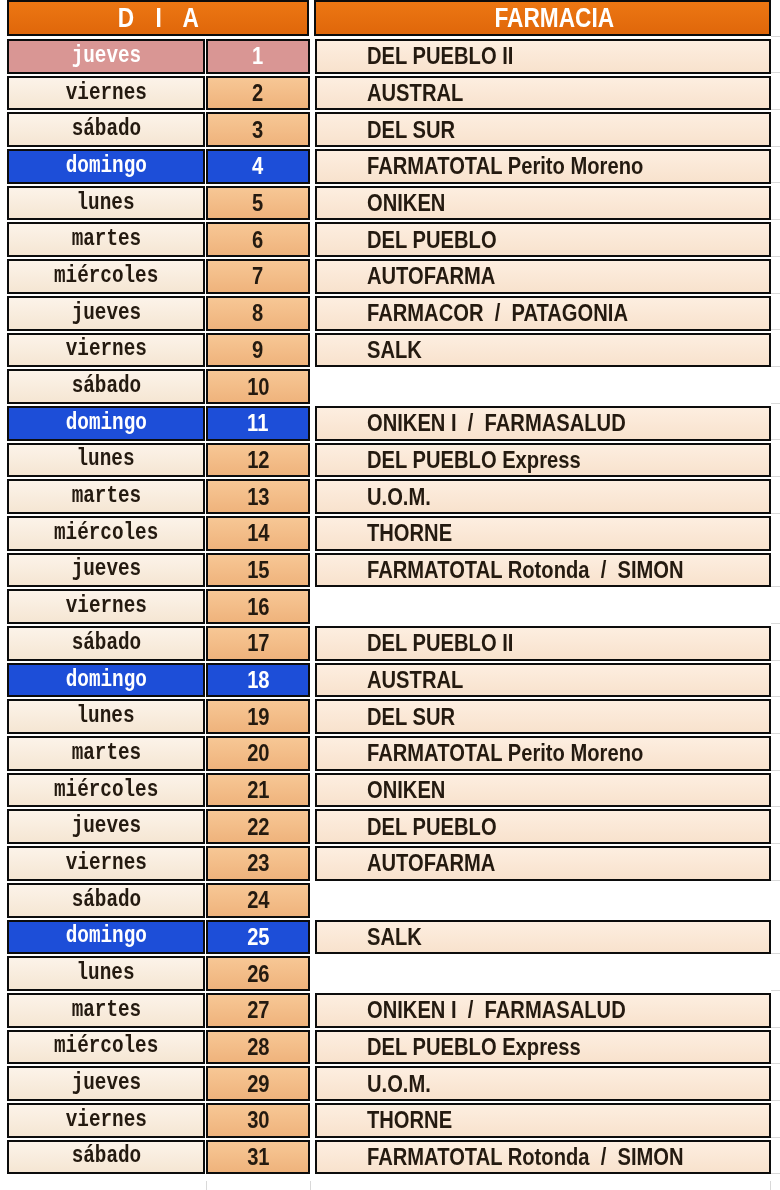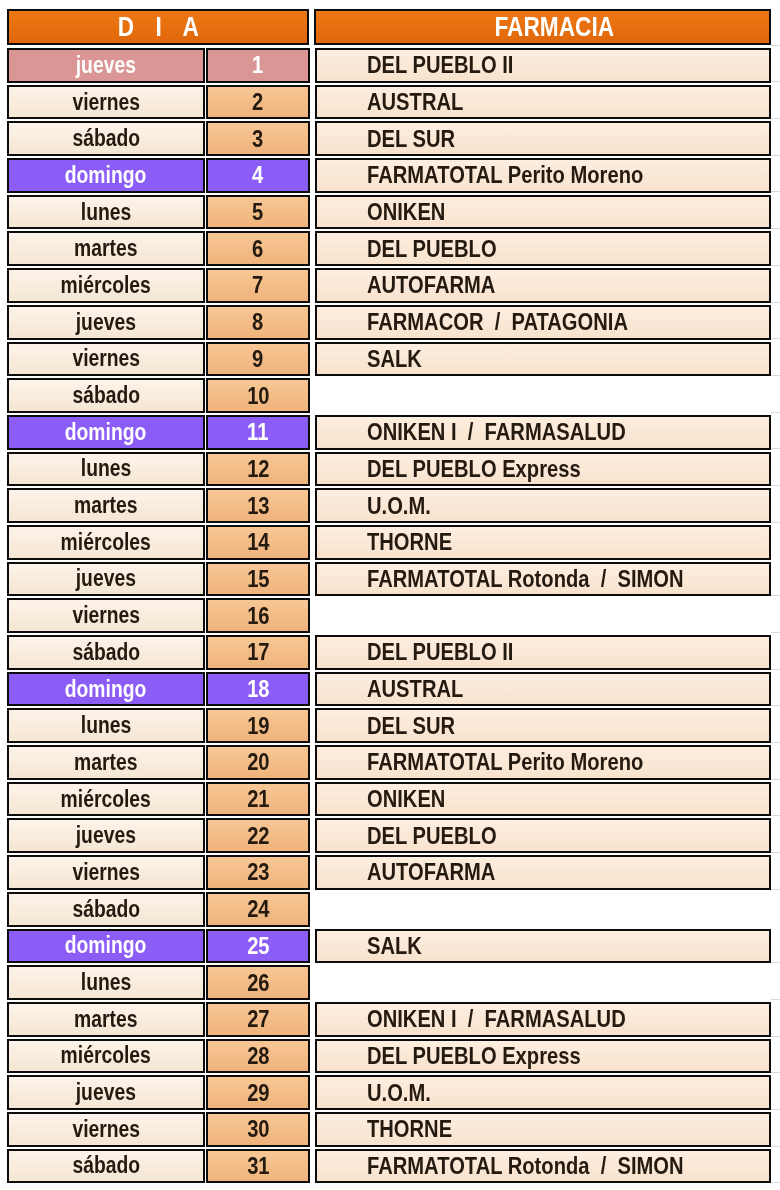--- a/index.html
+++ b/index.html
@@ -9,7 +9,7 @@
     font-family: "Liberation Sans", sans-serif;
     overflow: hidden;
   }
-  .sheet { position: absolute; left: 0; top: 0; width: 780px; height: 928px; margin-top: 9px; }
+  .sheet { position: absolute; left: 0; top: 0; width: 780px; height: 928px; }
 
   .table { position: absolute; left: 7px; top: 0; width: 764px; }
 

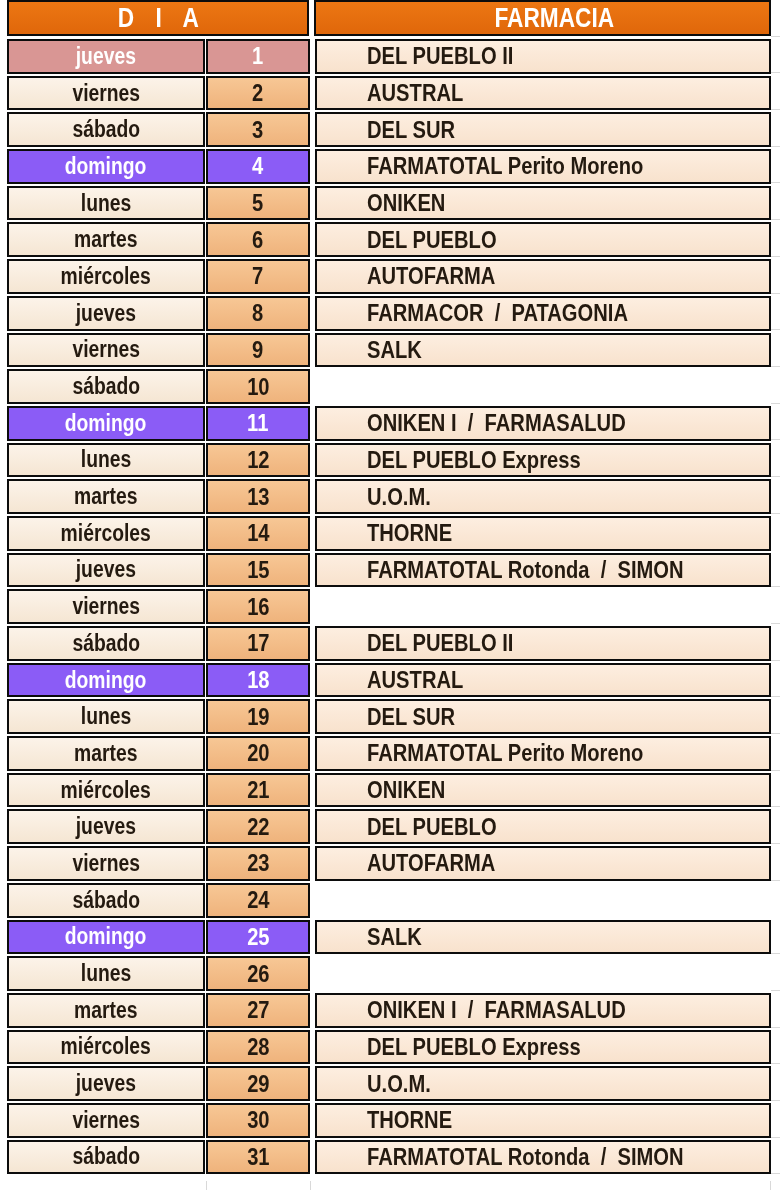--- a/index.html
+++ b/index.html
@@ -28,7 +28,7 @@
   .hrow .txt { color: #ffffff; font-weight: bold; font-size: 27px; }
   .hdia .txt { letter-spacing: 9px; padding-left: 9px; }
 
-  .day  { width: 198px; margin-right: 1px; background: linear-gradient(#fcf3e9, #f5e6d3); }
+  .day  { width: 198px; margin-right: 1px; background: linear-gradient(#fcf3e9, #f5e6d3); font-family: Liberation Mono, monospace; }
   .num  { width: 104px; margin-right: 5px; background: linear-gradient(#f7c795, #efb37c); }
   .pharm{ flex: 1; background: linear-gradient(#fdeee0, #f8e2cd); justify-content: flex-start; }
 

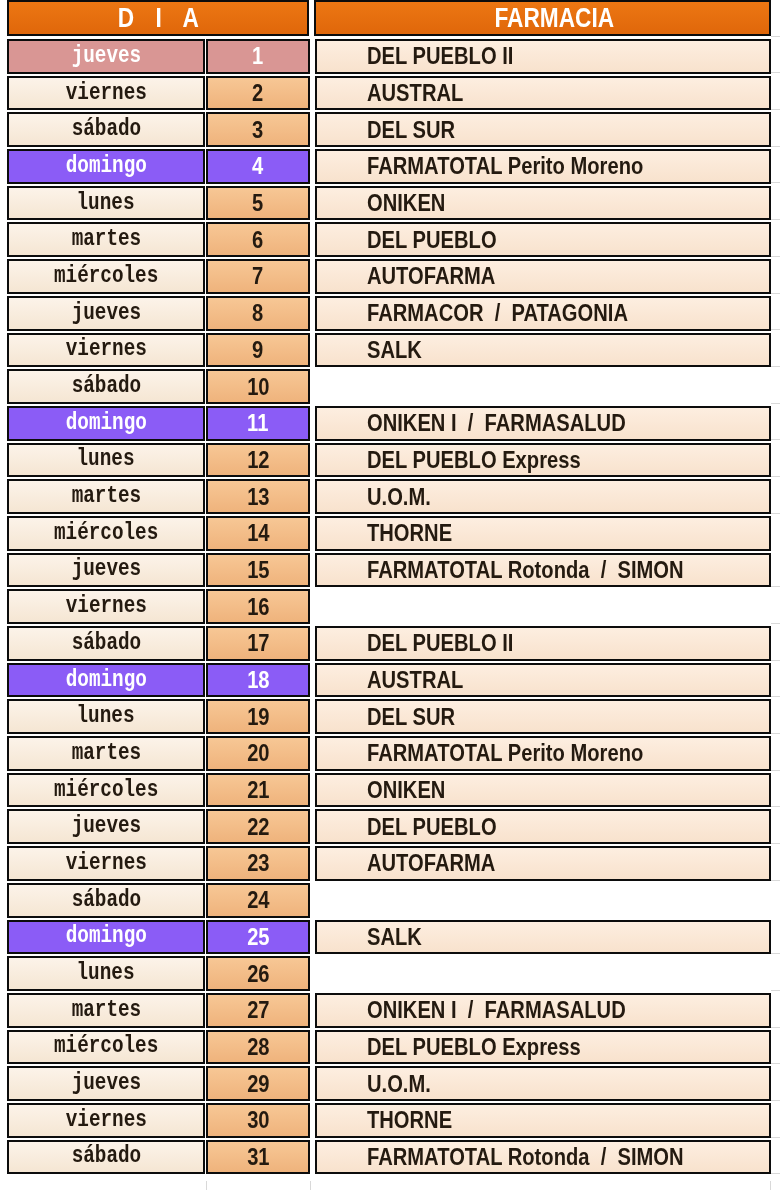--- a/index.html
+++ b/index.html
@@ -44,7 +44,7 @@
   .num  .txt { font-size: 24px; }
   .pharm .txt { font-size: 24px; transform-origin: left center; margin-left: 50px; }
 
-  .row.sunday .day, .row.sunday .num { background: #8b5cf6; }
+  .row.sunday .day, .row.sunday .num { background: #1d4ed8; }
   .row.sunday .day .txt, .row.sunday .num .txt { color: #ffffff; }
 
   .row.highlight .day, .row.highlight .num { background: #d99694; }

